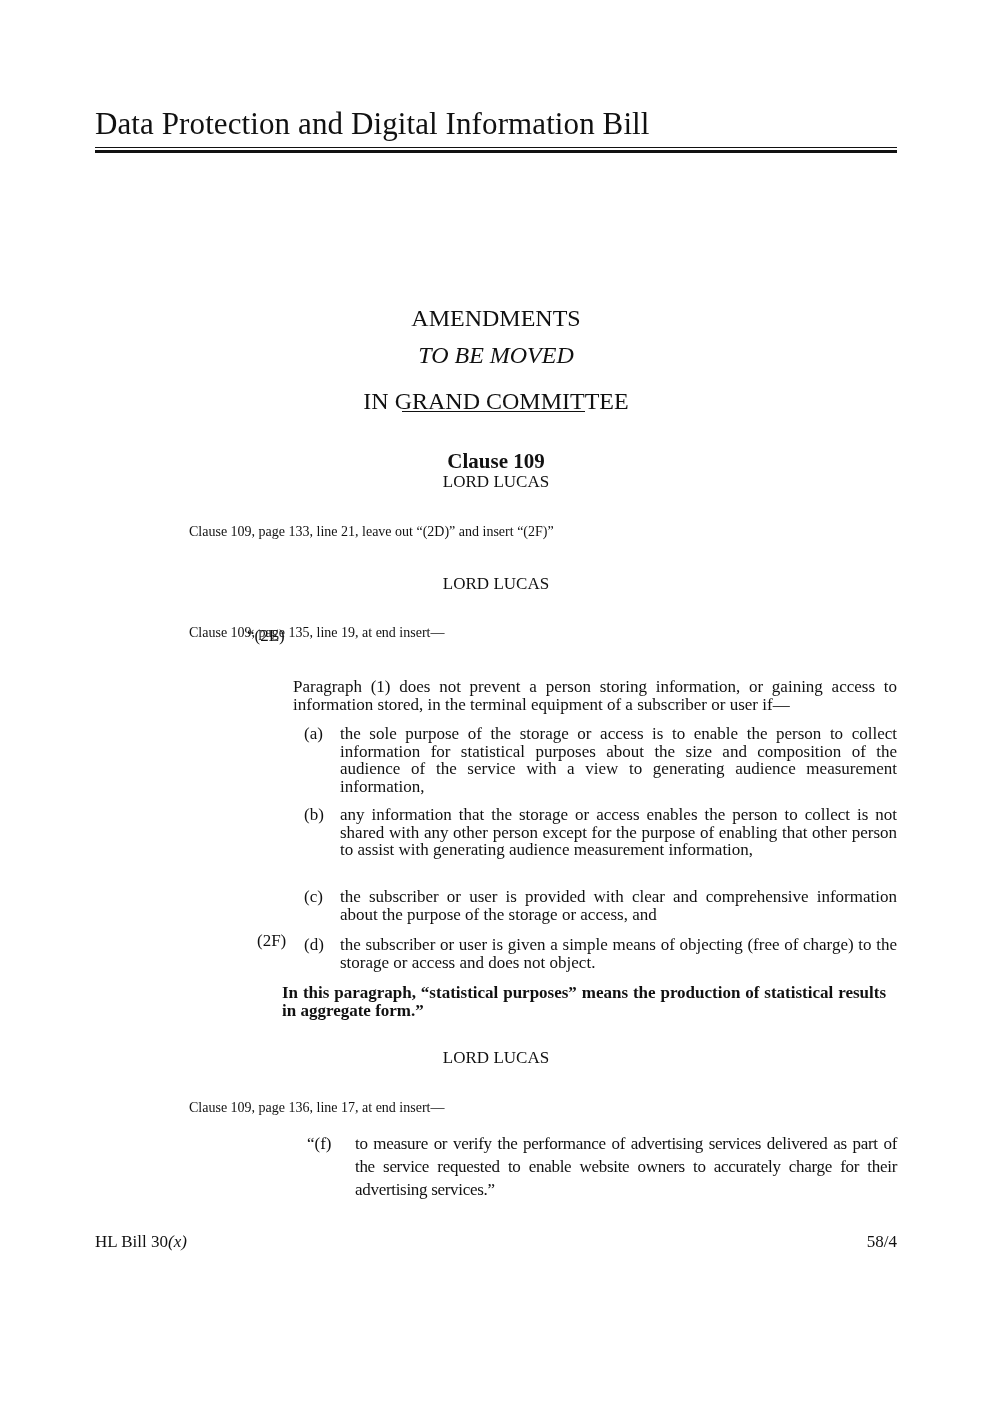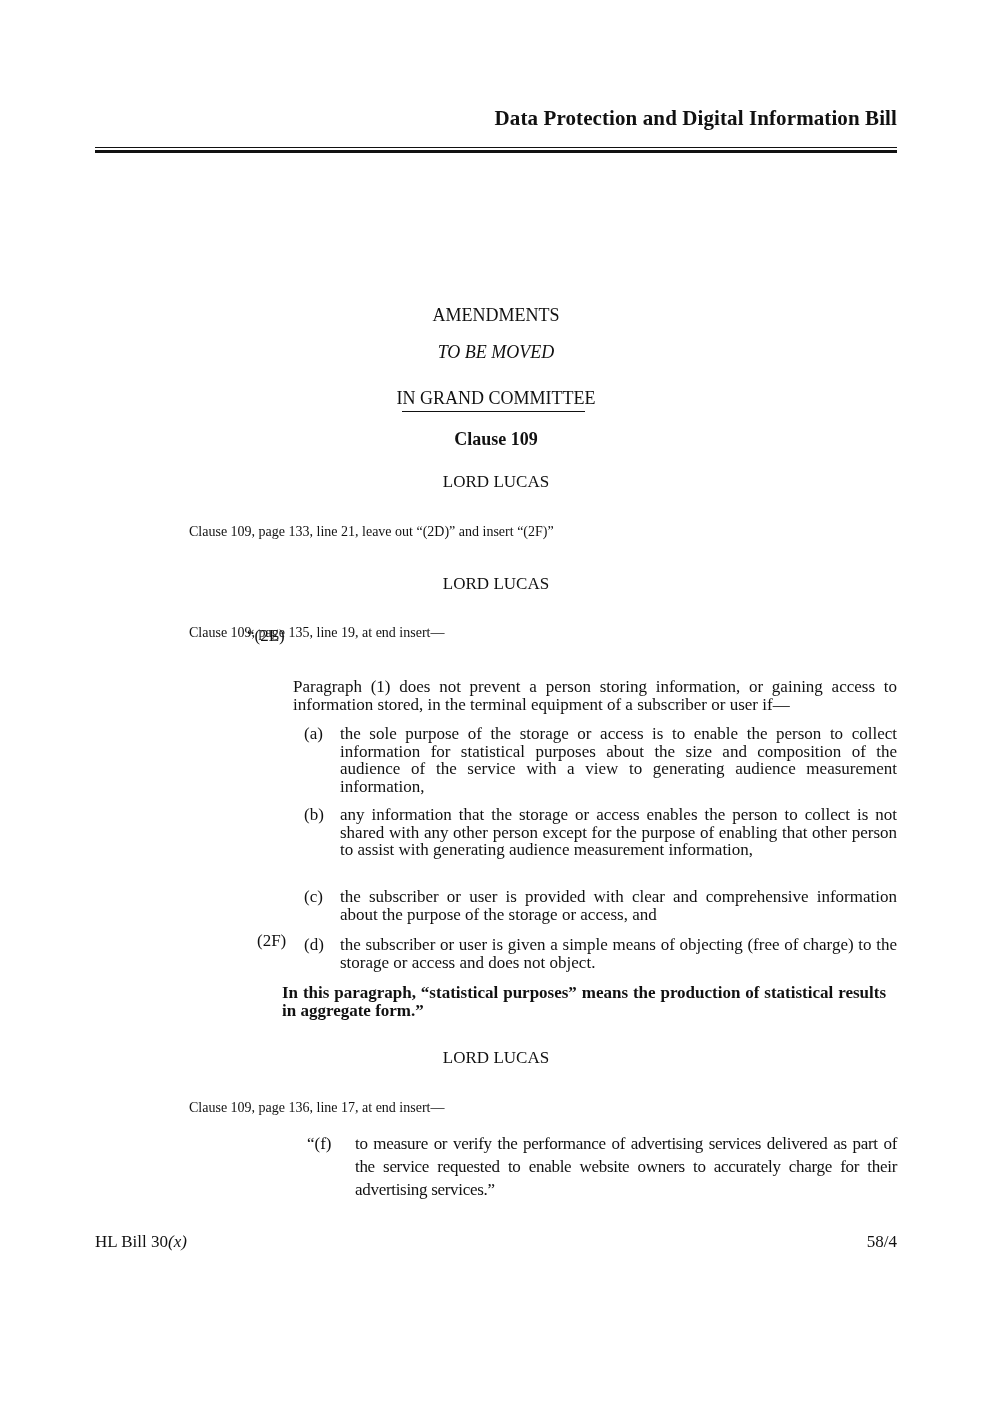--- a/index.html
+++ b/index.html
@@ -10,7 +10,7 @@
   }
   .title {
     position: absolute; left: 95px; top: 106px; width: 802px;
-    text-align: right; font-weight: bold; font-size: 21px; letter-spacing: 0.1px;
+    text-align: left; font-weight: normal; font-size: 31px; letter-spacing: 0.1px;
   }
   .rule-thin { position: absolute; left: 95px; top: 147px; width: 802px; height: 1px; background: #111; }
   .rule-thick { position: absolute; left: 95px; top: 150px; width: 802px; height: 3px; background: #111; }

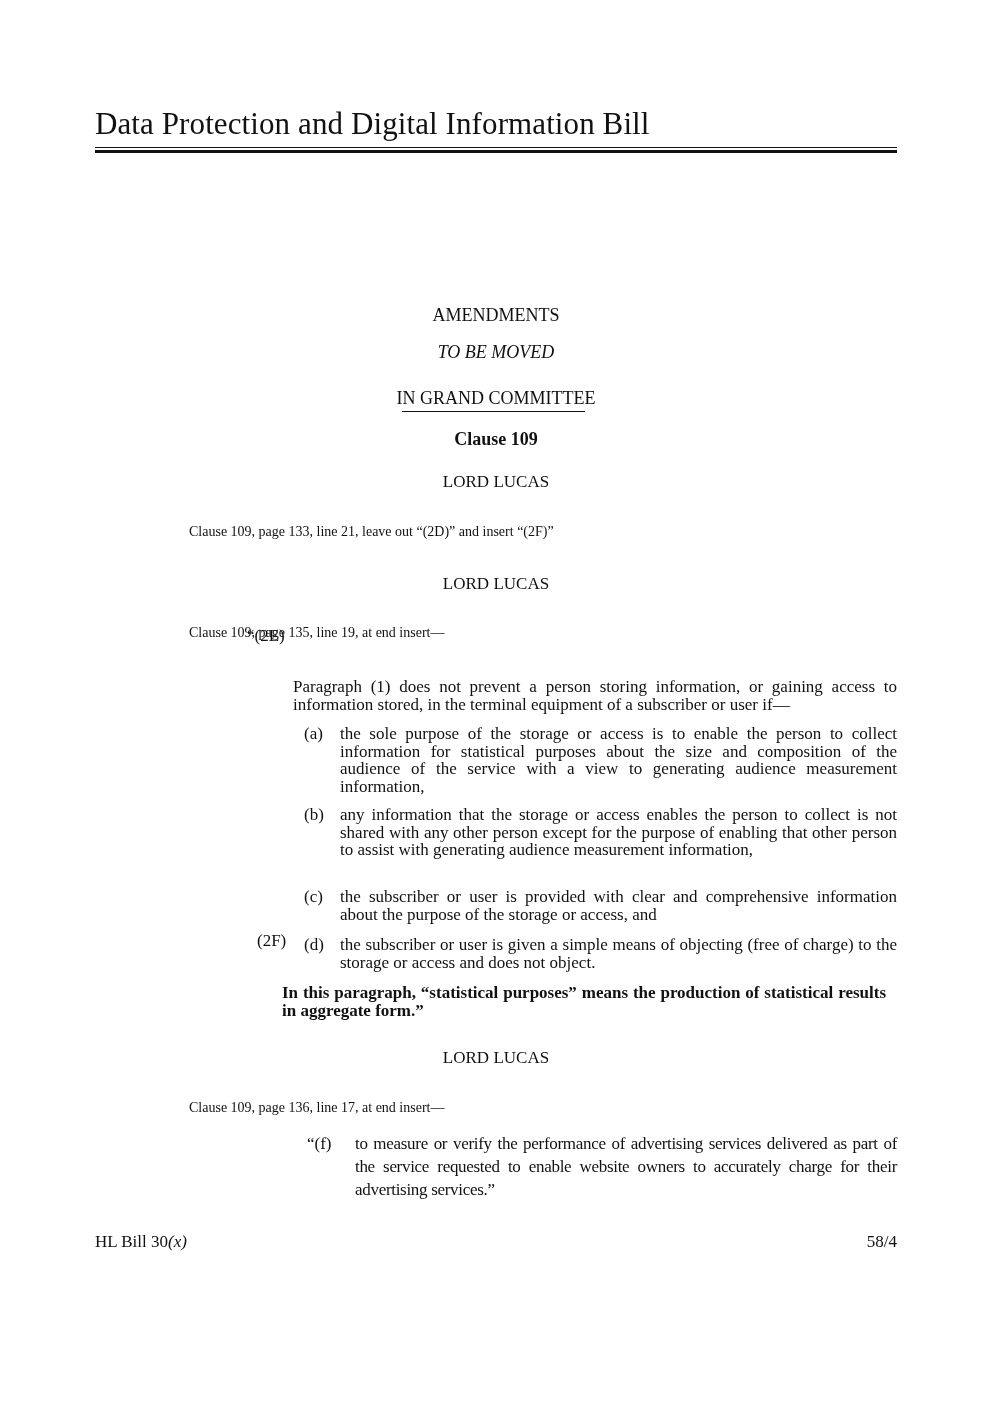--- a/index.html
+++ b/index.html
@@ -15,7 +15,7 @@
   .rule-thin { position: absolute; left: 95px; top: 147px; width: 802px; height: 1px; background: #111; }
   .rule-thick { position: absolute; left: 95px; top: 150px; width: 802px; height: 3px; background: #111; }
   .center {
-    position: absolute; left: 95px; width: 802px; text-align: center; font-size: 18px;
+    position: absolute; left: 95px; width: 802px; text-align: center; font-size: 24px;
   }
   .short-rule { position: absolute; left: 402px; top: 411px; width: 183px; height: 1px; background: #111; }
   .bold { font-weight: bold; font-size: 18px; }

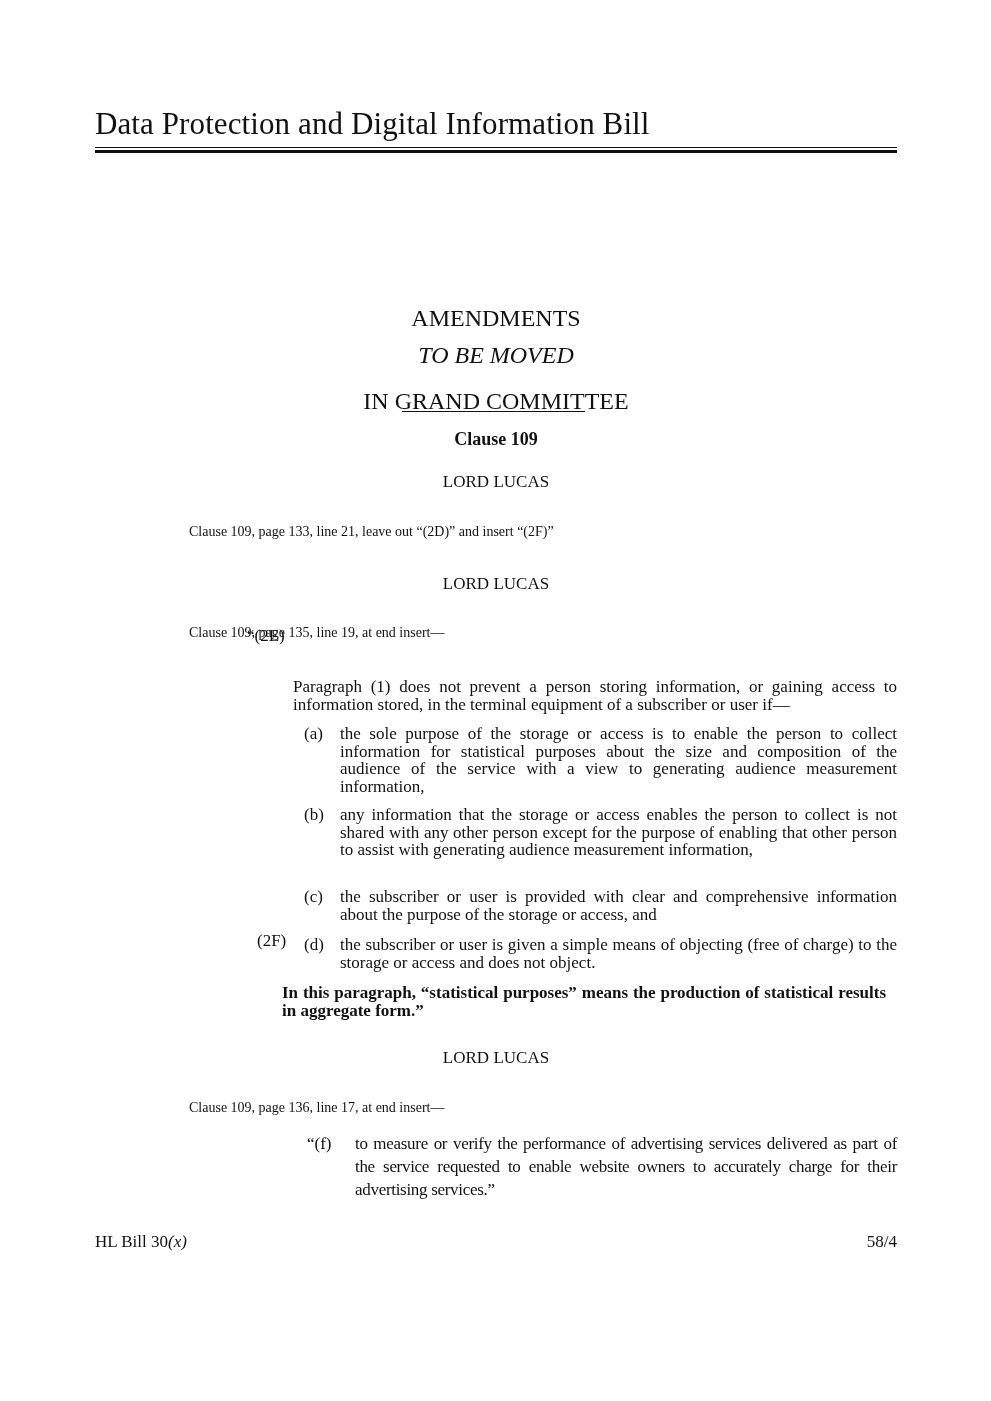--- a/index.html
+++ b/index.html
@@ -18,7 +18,7 @@
     position: absolute; left: 95px; width: 802px; text-align: center; font-size: 24px;
   }
   .short-rule { position: absolute; left: 402px; top: 411px; width: 183px; height: 1px; background: #111; }
-  .bold { font-weight: bold; font-size: 18px; }
+  .bold { font-weight: bold; font-size: 21px; margin-top: 20px; }
   .instr { position: absolute; left: 189px; font-size: 14px; }
   .para { position: absolute; font-size: 17px; line-height: 17.5px; text-align: justify; }
   .num { position: absolute; font-size: 17px; line-height: 17.5px; }

